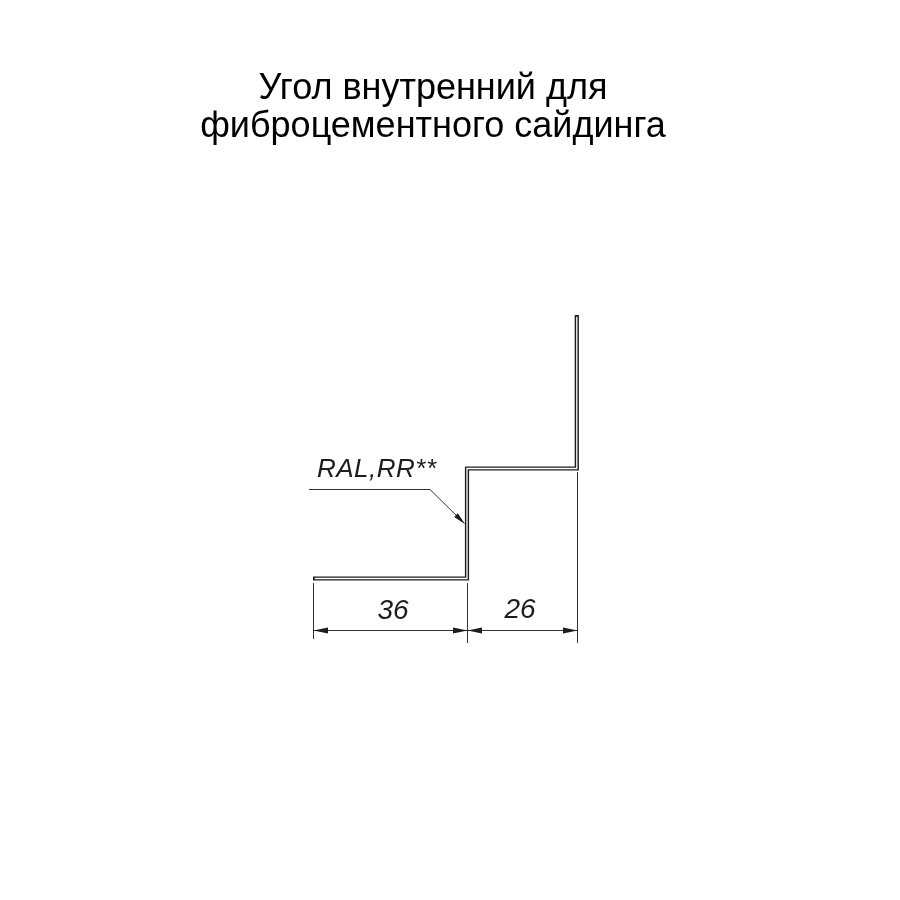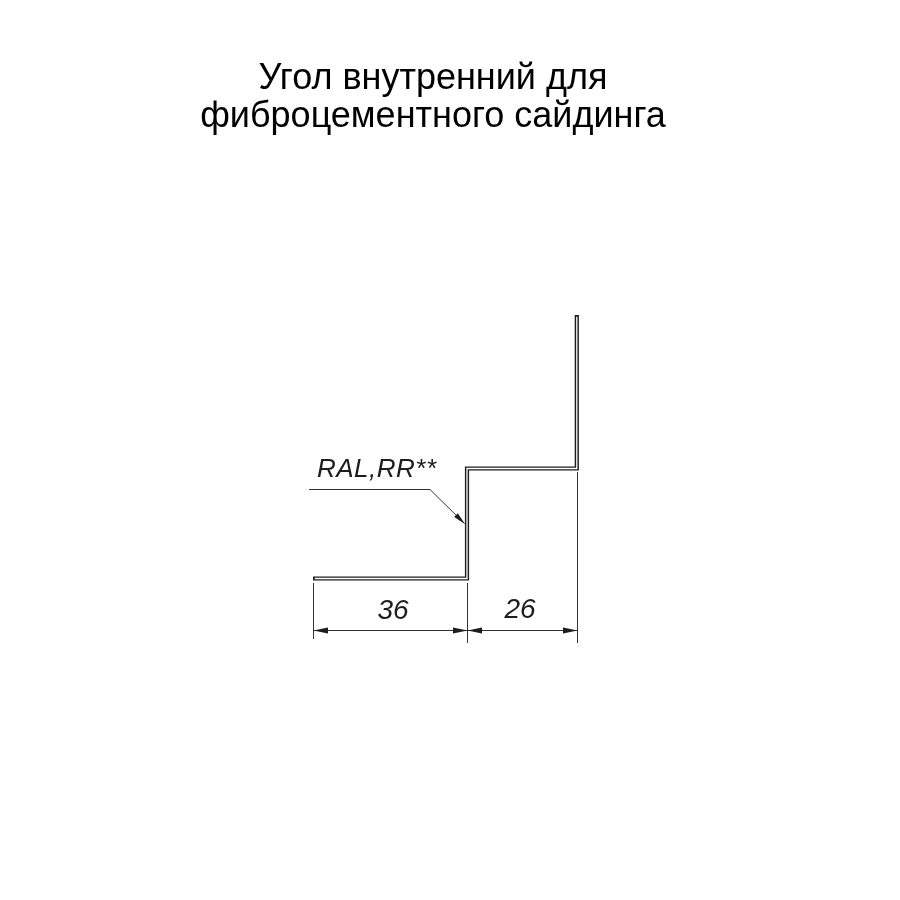--- a/index.html
+++ b/index.html
@@ -17,7 +17,7 @@
   }
   .title-block {
     position: absolute;
-    top: 58px;
+    top: 68px;
     left: 433px;
     transform: translateX(-50%);
     text-align: center;

